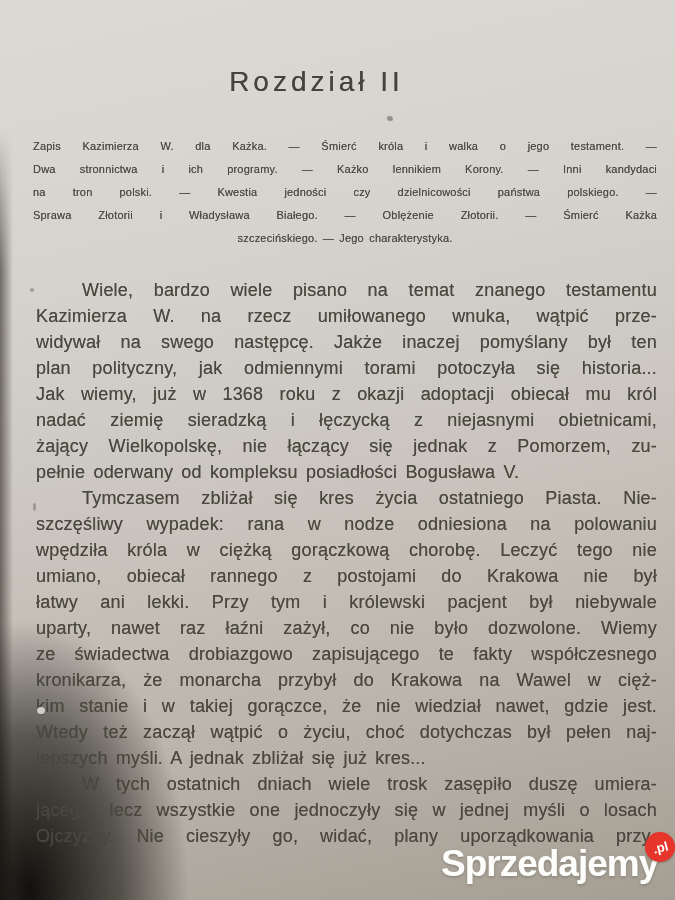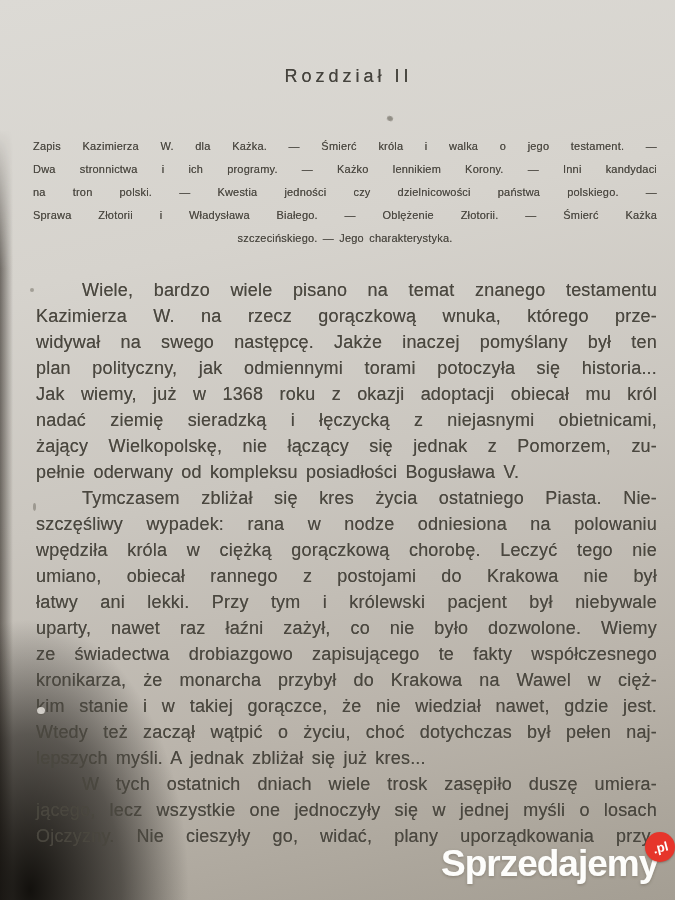--- a/index.html
+++ b/index.html
@@ -32,10 +32,9 @@
 
   .heading{
     position:absolute;left:0;top:66px;width:633px;
-    text-align:center;font-size:18px;font-weight:400;
+    text-align:center;font-size:28px;font-weight:400;
     letter-spacing:4px;color:#45433d;
     text-shadow:0 0 0.5px rgba(69,67,61,0.8);
-    margin-left:32px;
   }
   .summary{
     position:absolute;left:33px;top:135px;width:624px;

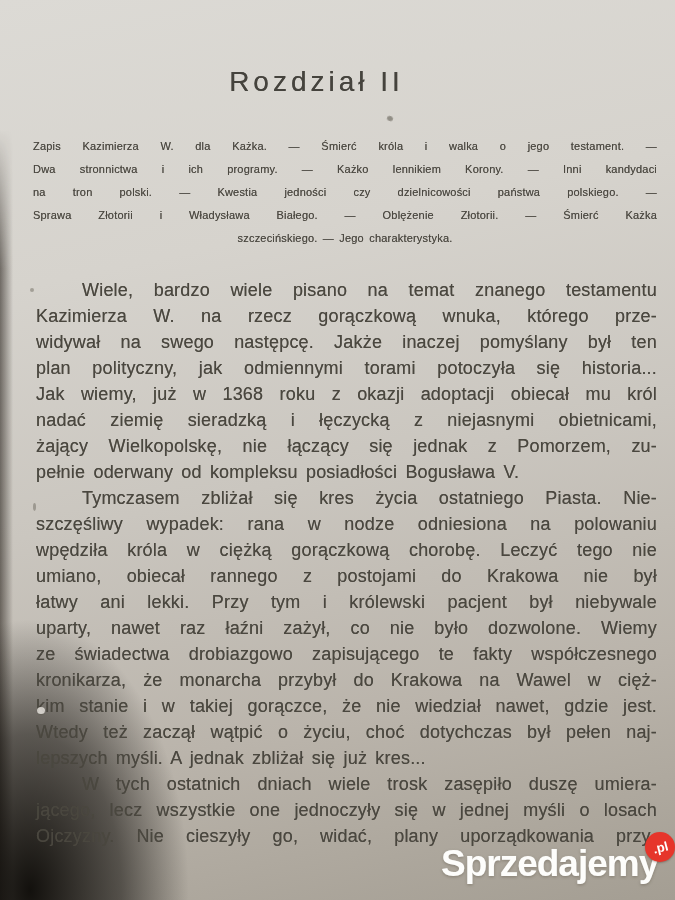--- a/index.html
+++ b/index.html
@@ -96,7 +96,7 @@
 
   <div class="bodytext" id="bodytext">
       <div class="line indent">Wiele, bardzo wiele pisano na temat znanego testamentu</div>
-      <div class="line">Kazimierza W. na rzecz gorączkową wnuka, którego prze-</div>
+      <div class="line">Kazimierza W. na rzecz umiłowanego wnuka, wątpić prze-</div>
       <div class="line">widywał na swego następcę. Jakże inaczej pomyślany był ten</div>
       <div class="line">plan polityczny, jak odmiennymi torami potoczyła się historia...</div>
       <div class="line">Jak wiemy, już w 1368 roku z okazji adoptacji obiecał mu król</div>

